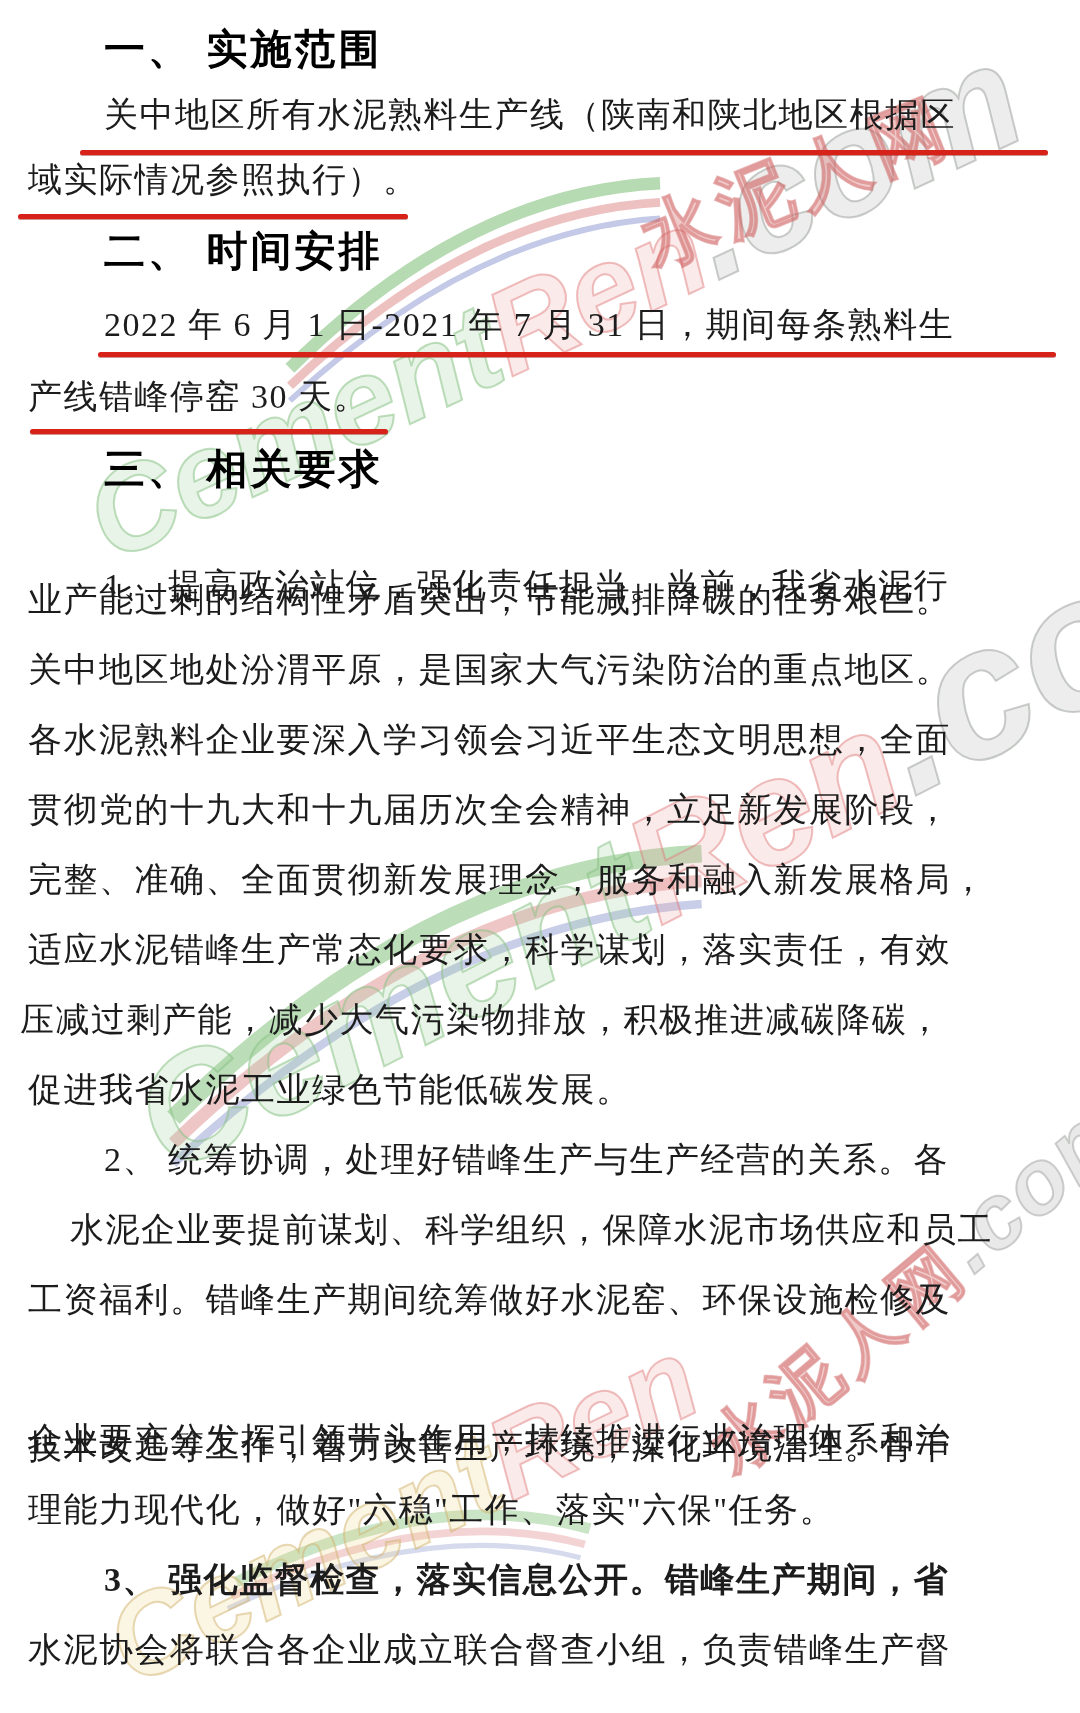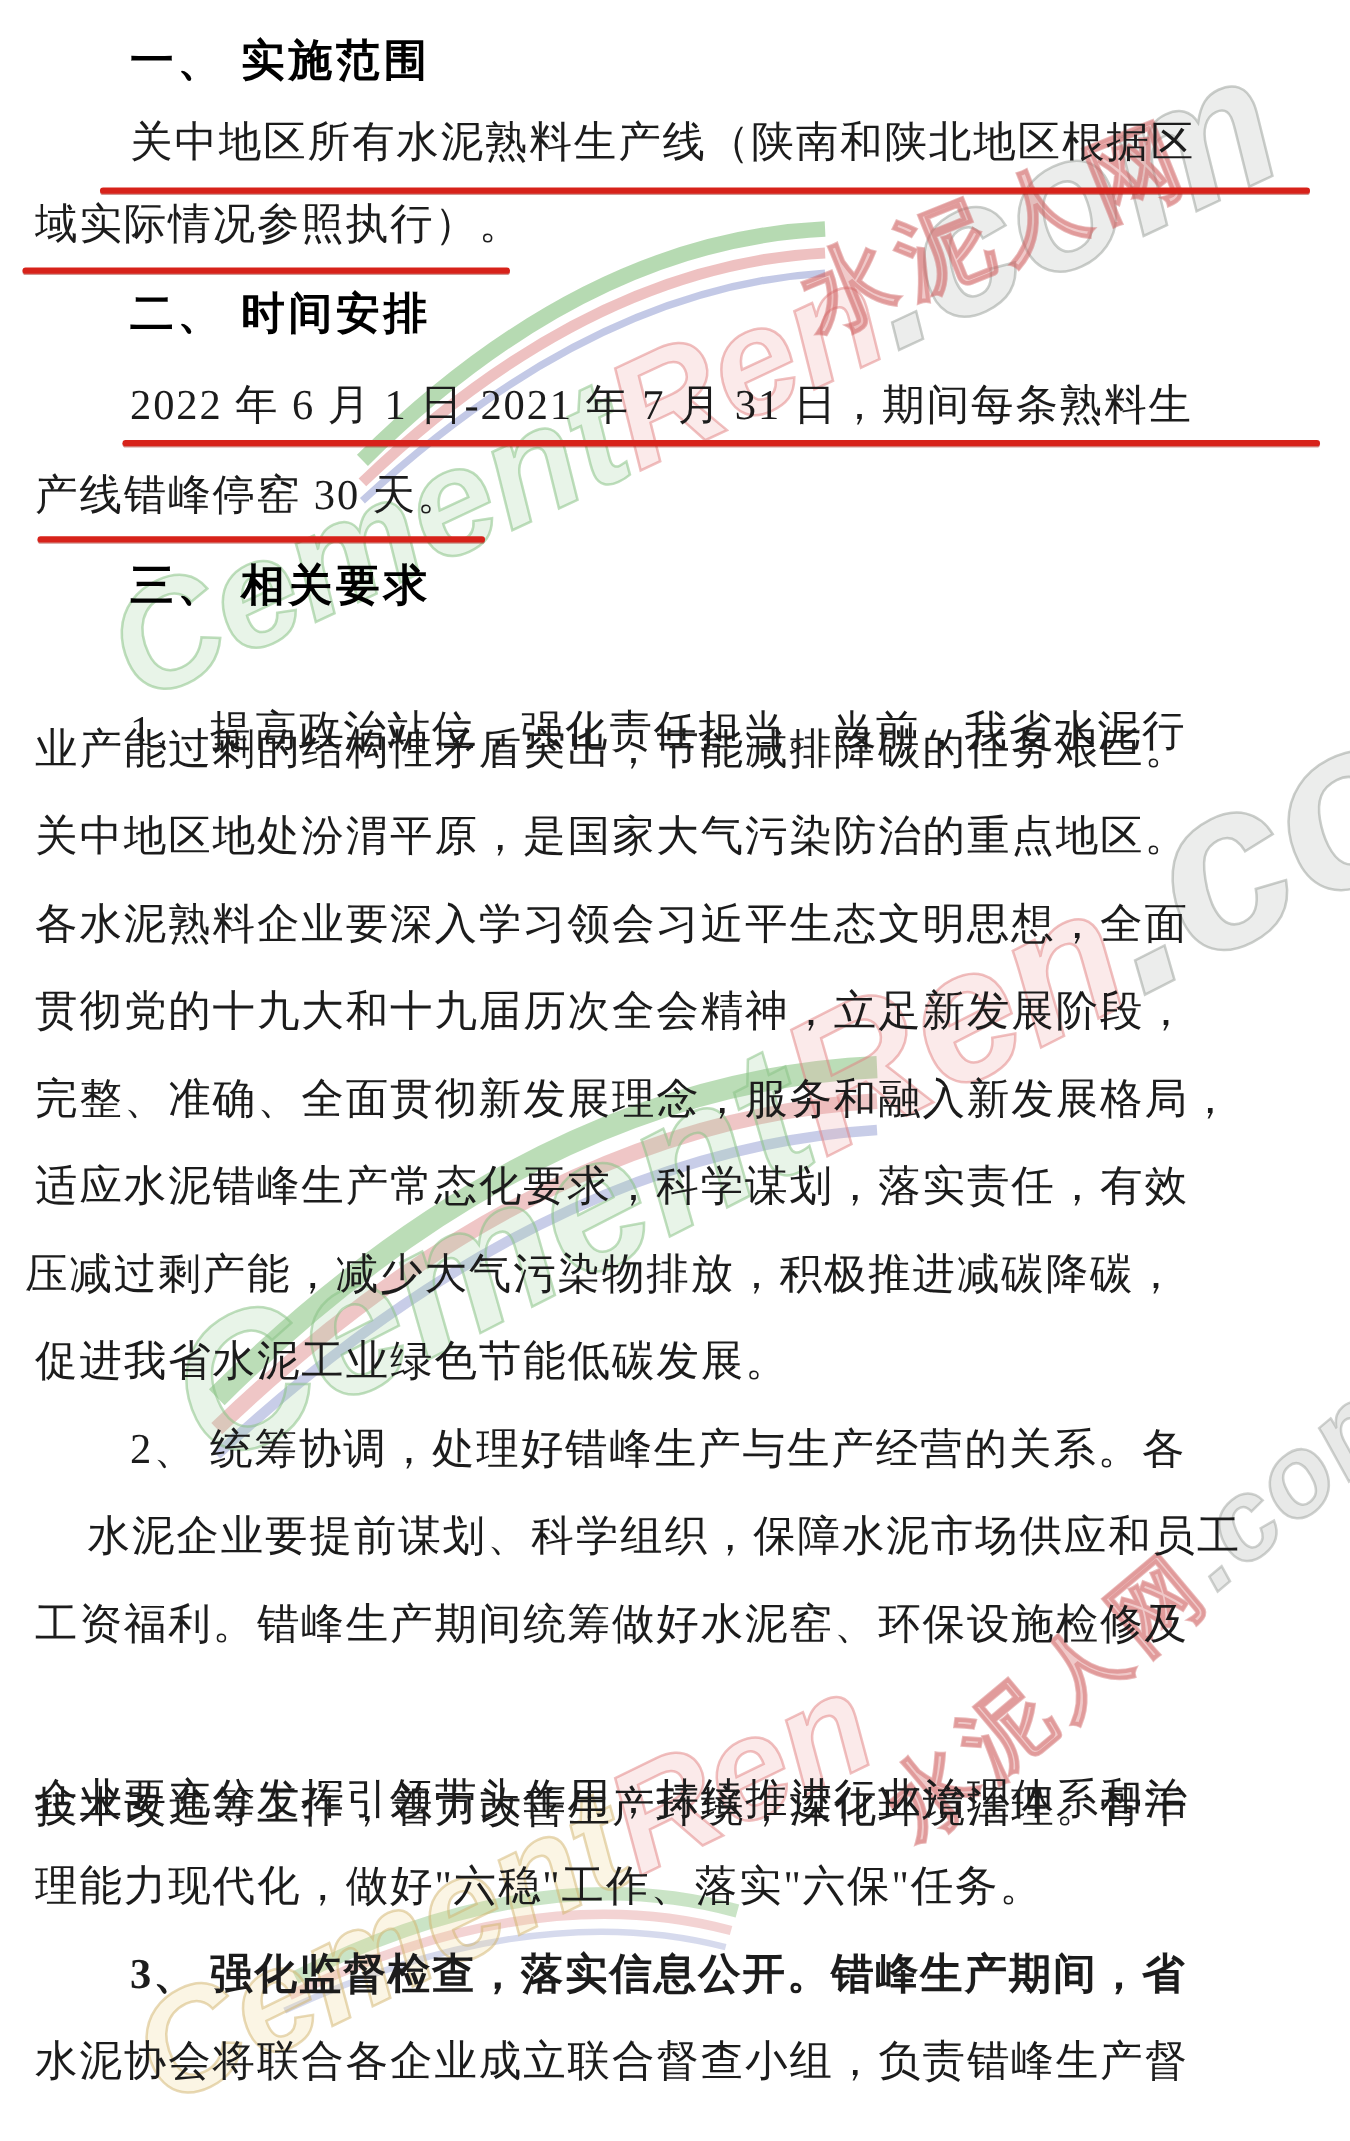--- a/index.html
+++ b/index.html
@@ -15,7 +15,7 @@
   }
   .line.heading{
     font-family:"Liberation Sans","DejaVu Sans",sans-serif;
-    font-weight:900;color:#000;font-size:35px;letter-spacing:3px;
+    font-weight:900;color:#000;font-size:41px;letter-spacing:3px;
   }
   
   .redline{

